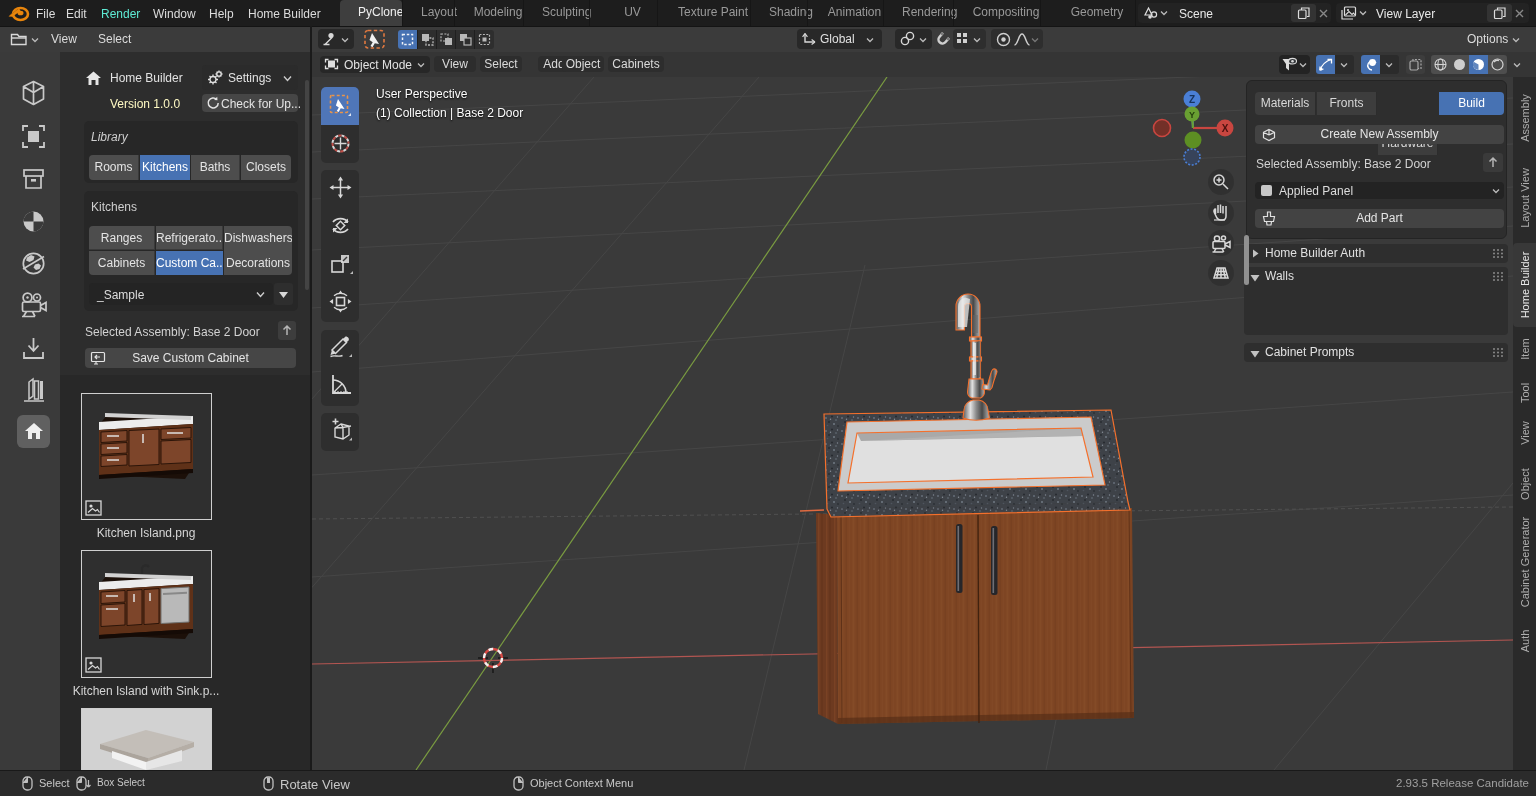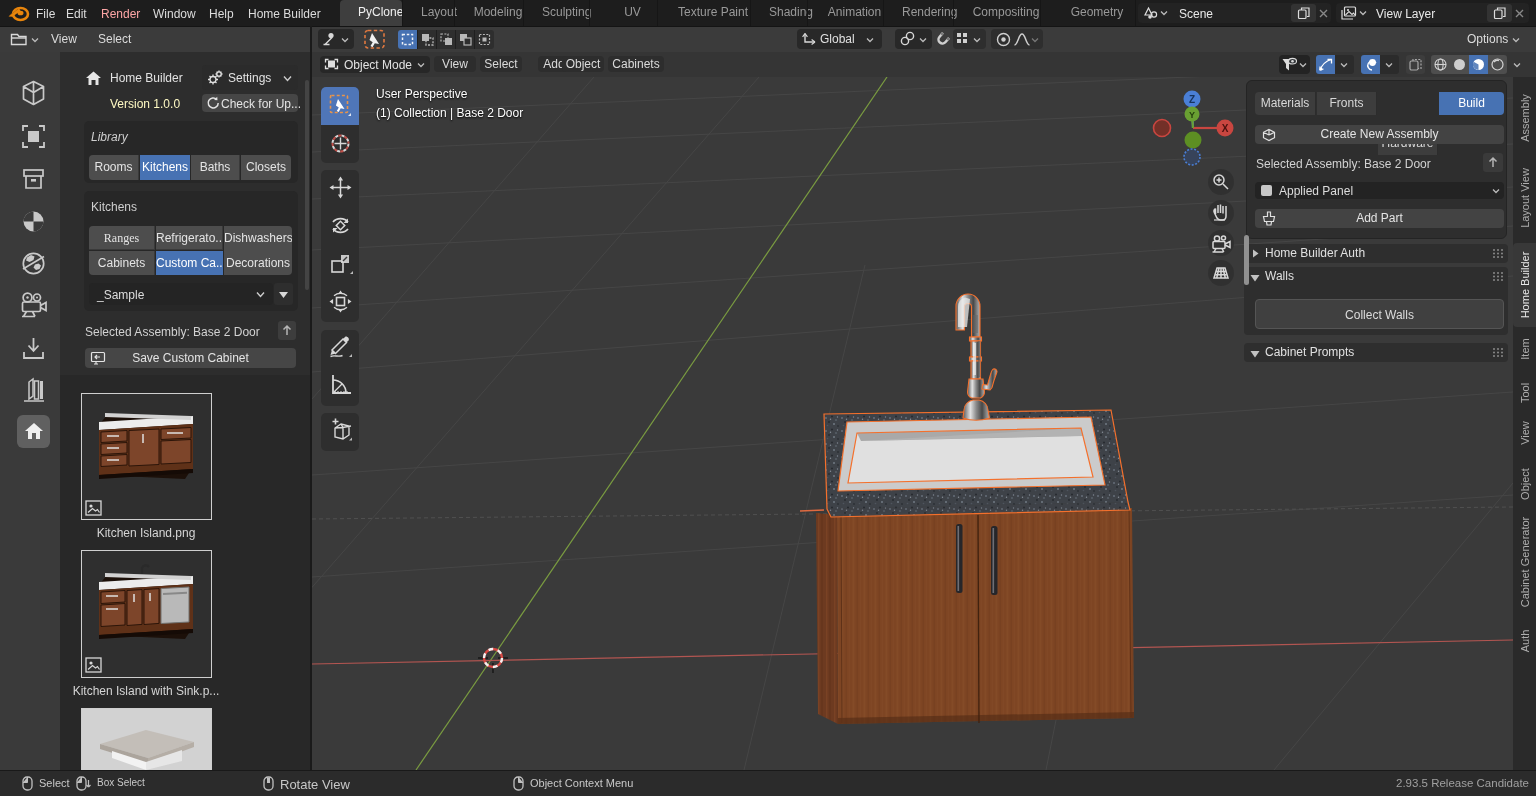--- a/index.html
+++ b/index.html
@@ -35,7 +35,7 @@
   </svg>
   <div class="t" style="left:36px;top:8px;color:#dcdcdc;">File</div>
   <div class="t" style="left:66px;top:8px;color:#dcdcdc;">Edit</div>
-  <div class="t" style="left:101px;top:8px;color:#fca5a5;">Render</div>
+  <div class="t" style="left:101px;top:8px;color:#5eead4;">Render</div>
   <div class="t" style="left:153px;top:8px;color:#dcdcdc;">Window</div>
   <div class="t" style="left:209px;top:8px;color:#dcdcdc;">Help</div>
   <div class="t" style="left:248px;top:8px;color:#dcdcdc;">Home Builder</div>

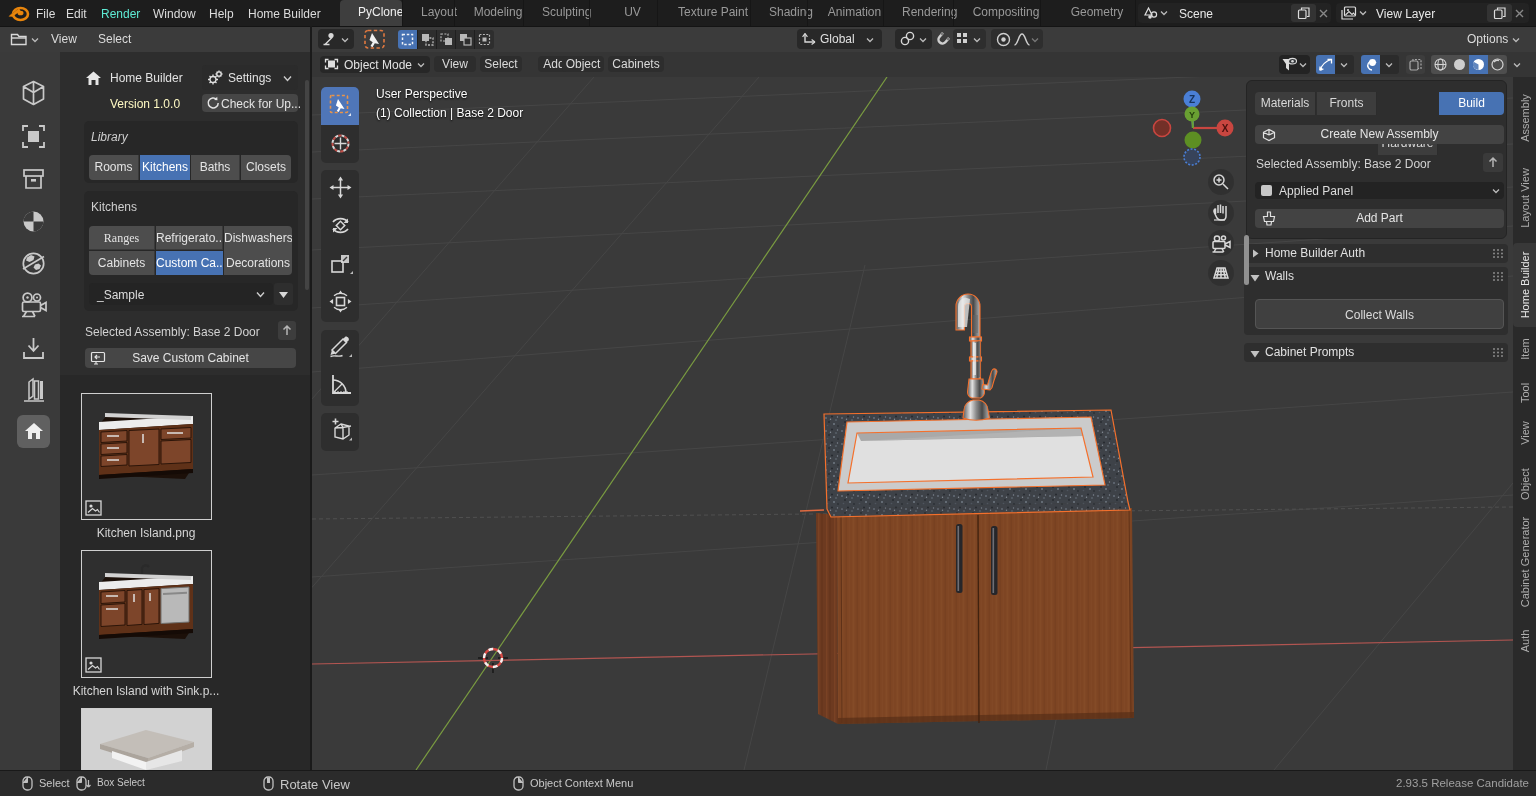--- a/index.html
+++ b/index.html
@@ -362,7 +362,7 @@
 
   <div class="abs" style="left:84px;top:191px;width:214px;height:120px;background:#272727;border-radius:5px;"></div>
   <div class="t" style="left:91px;top:201px;color:#cfcfcf;">Kitchens</div>
-  <div class="gbtn" style="left:89px;top:226px;width:66px;height:24px;line-height:24px;background:#4d4d4d;border-radius:4px 0 0 0;border-right:1px solid #3a3a3a;border-bottom:1px solid #3a3a3a;font-family:Liberation Serif, serif;">Ranges</div>
+  <div class="gbtn" style="left:89px;top:226px;width:66px;height:24px;line-height:24px;background:#4d4d4d;border-radius:4px 0 0 0;border-right:1px solid #3a3a3a;border-bottom:1px solid #3a3a3a;">Ranges</div>
   <div class="gbtn" style="left:156px;top:226px;width:67px;height:24px;line-height:24px;background:#4d4d4d;border-radius:0;border-right:1px solid #3a3a3a;border-bottom:1px solid #3a3a3a;overflow:hidden;">Refrigerato...</div>
   <div class="gbtn" style="left:224px;top:226px;width:68px;height:36px;line-height:24px;background:#4d4d4d;border-radius:0 4px 0 0;border-bottom:1px solid #3a3a3a;">Dishwashers</div>
   <div class="gbtn" style="left:89px;top:251px;width:66px;height:24px;line-height:24px;background:#4d4d4d;border-radius:0 0 0 4px;border-right:1px solid #3a3a3a;">Cabinets</div>

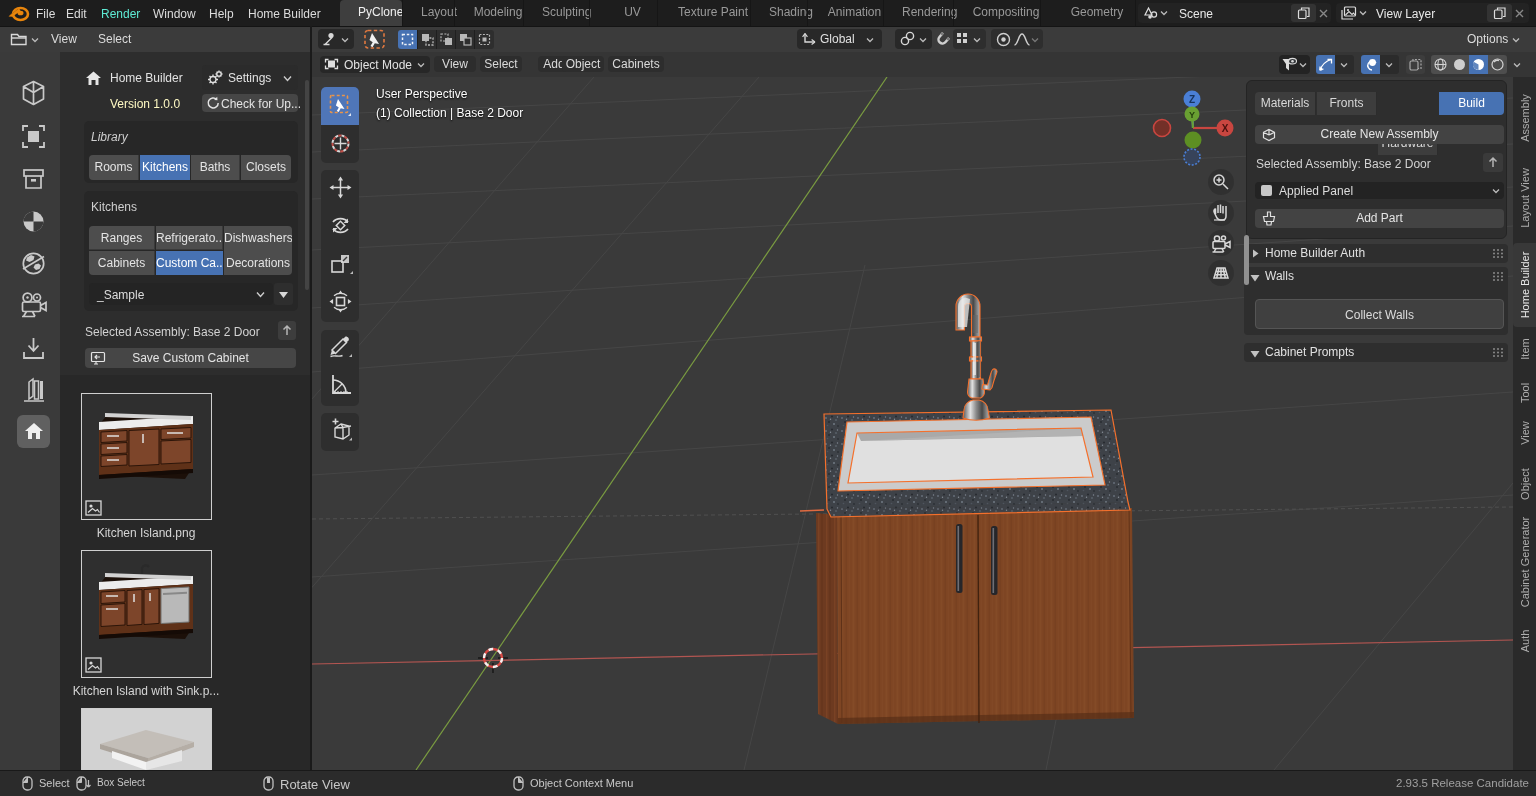--- a/index.html
+++ b/index.html
@@ -724,7 +724,6 @@
         <circle cx="10" cy="9" r="1"></circle>
       </g>
     </svg>
-  <div class="gbtn" style="left:1255px;top:299px;width:249px;height:30px;line-height:30px;background:#404040;border:1px solid #555;color:#dcdcdc;">Collect Walls</div>
   <div class="abs" style="left:1244px;top:343px;width:264px;height:19px;background:#2e2e2e;border-radius:4px;"></div>
   <svg style="left:1250px;top:349px;" width="10" height="9" viewBox="0 0 10 9">
       <path d="M0.5 2 L9.5 2 L5 8.5 z" fill="#c2c2c2"></path>

